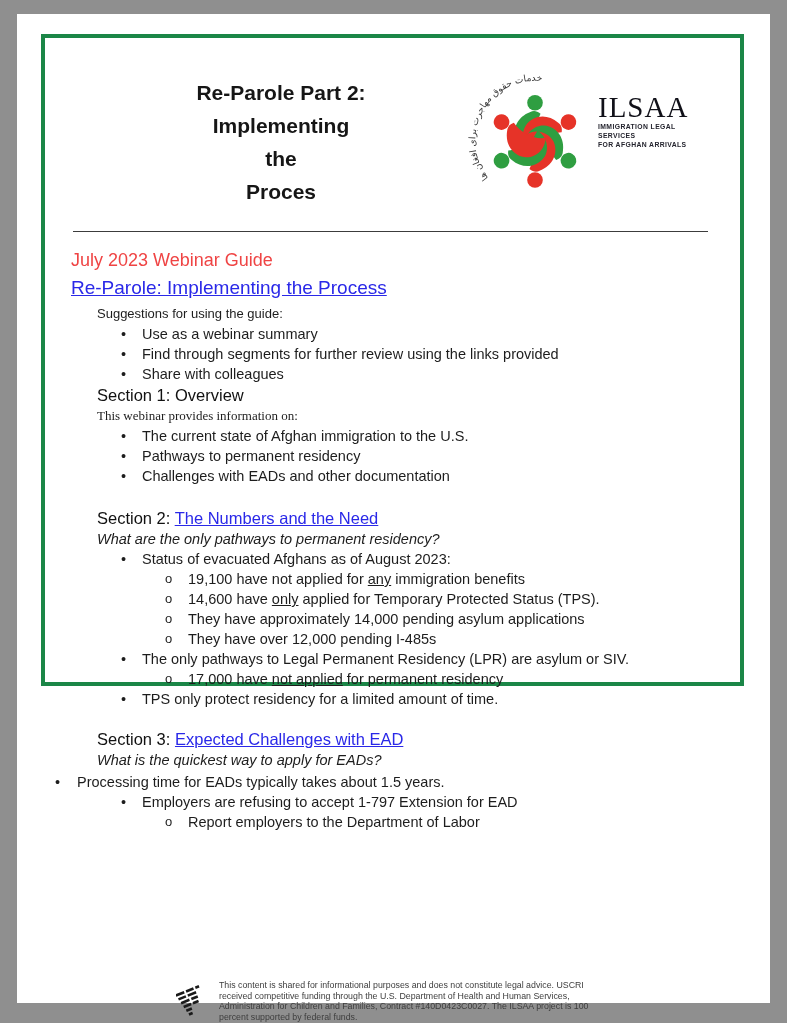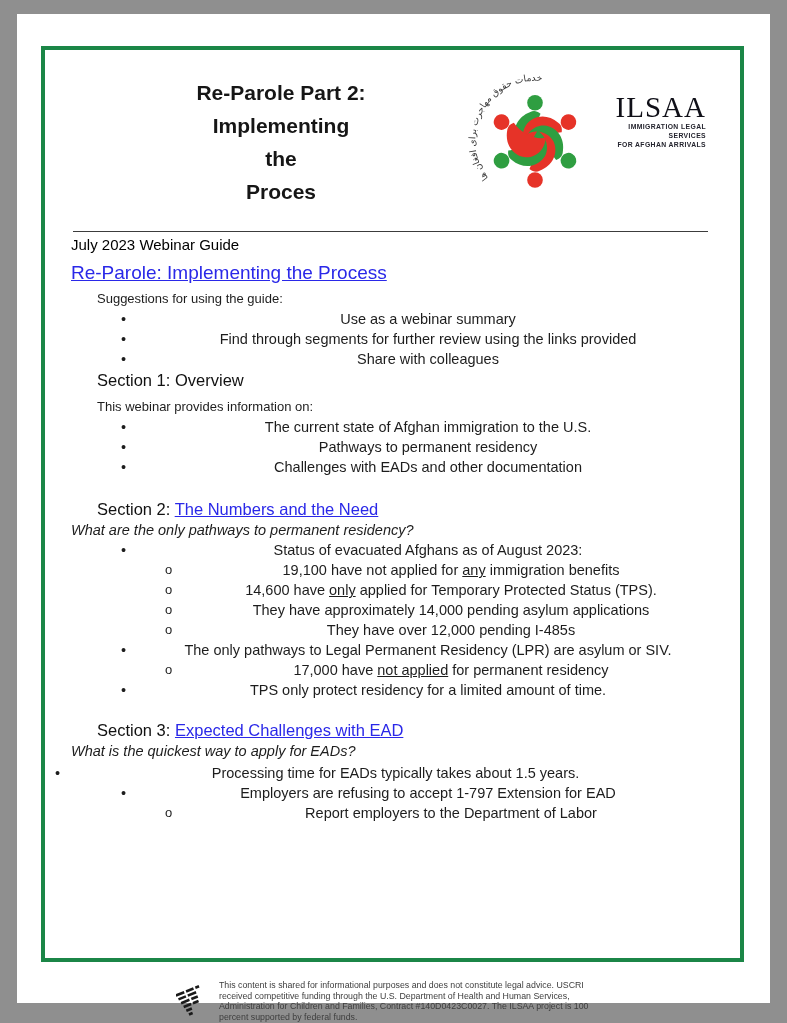--- a/index.html
+++ b/index.html
@@ -24,9 +24,9 @@
     background:#ffffff;
   }
   .green-box{
-    position:absolute;left:24px;top:32px;width:703px;height:916px;
+    position:absolute;left:24px;top:20px;width:703px;height:652px;
     border:4px solid var(--border-green);
-    padding:0 26px;
+    padding:12px 26px;
   }
   
   .doc-header{position:relative;height:181px;}

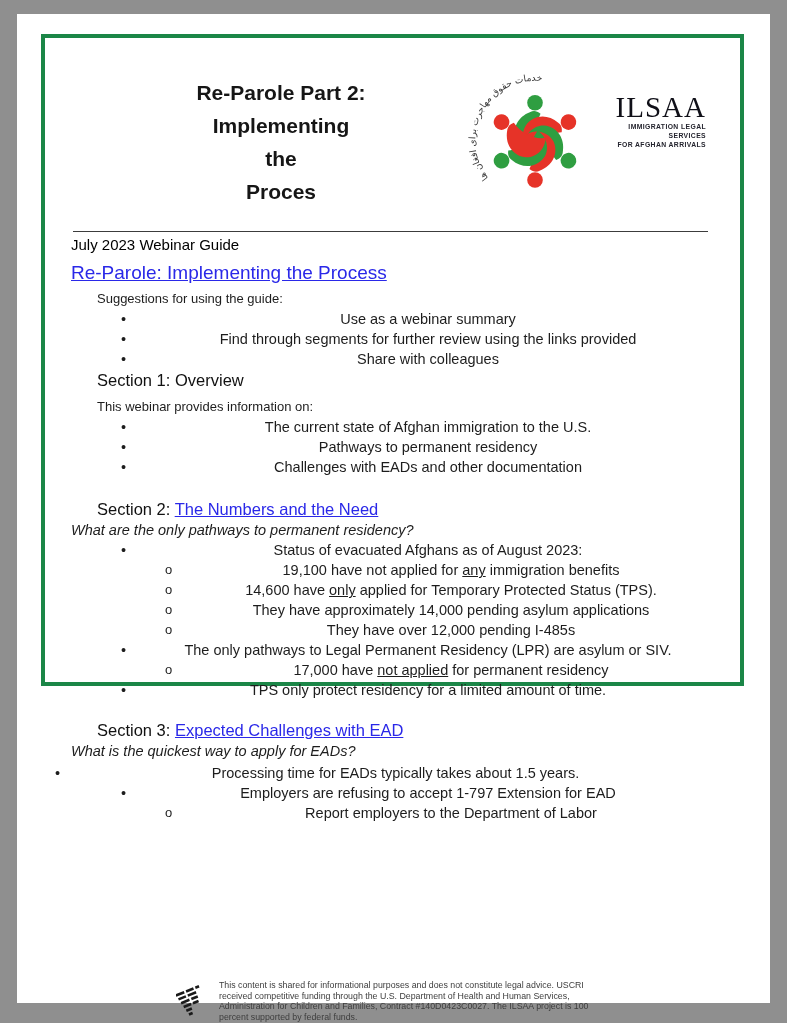--- a/index.html
+++ b/index.html
@@ -37,7 +37,7 @@
   .logo-block{position:absolute;right:8px;top:10px;width:240px;height:150px;}
   .logo-circle{position:absolute;left:0;top:0;}
   .arc-text{font-size:10px;fill:#3a3a3a;font-family:"DejaVu Sans",sans-serif;}
-  .logo-text{position:absolute;left:132px;top:32px;width:108px;text-align:right;}
+  .logo-text{position:absolute;left:132px;top:32px;width:108px;text-align:left;}
   .logo-ilsaa{
     font-family:"Liberation Serif","DejaVu Serif",serif;
     font-size:29px;line-height:30px;color:#101018;letter-spacing:1px;

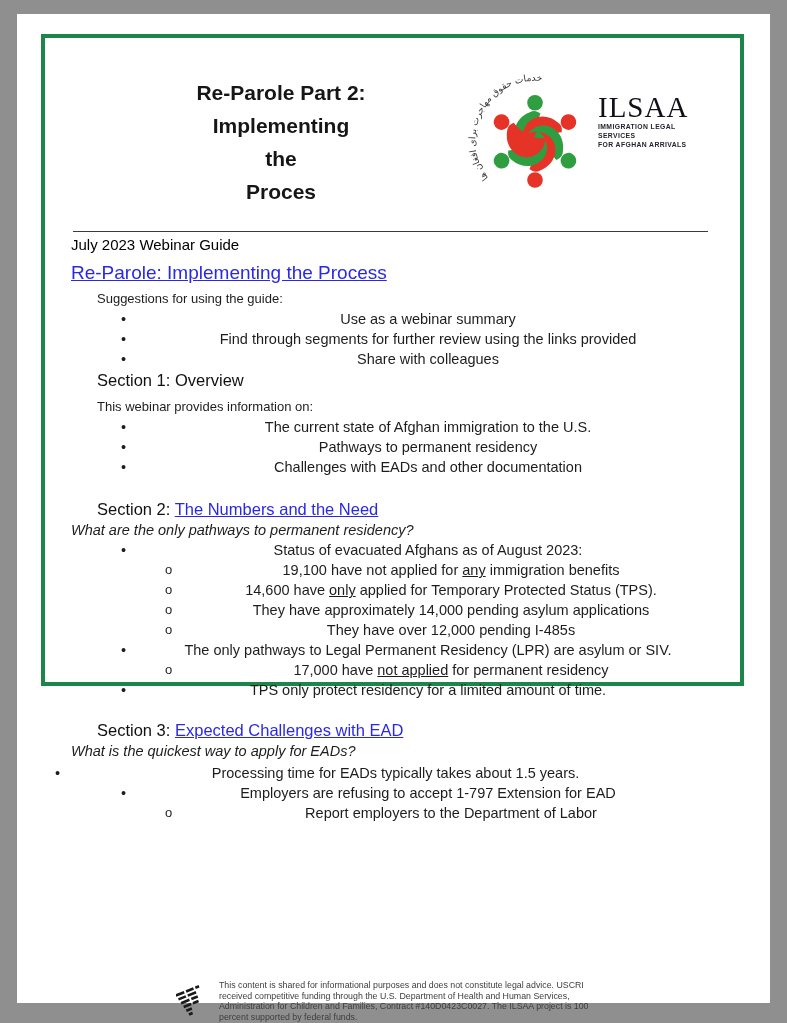--- a/index.html
+++ b/index.html
@@ -45,7 +45,7 @@
   .logo-sub{font-size:6.8px;line-height:9px;color:#24242e;letter-spacing:.4px;font-weight:bold;}
   .divider{border:none;border-top:1.6px solid #3c3c3c;margin:0 6px 0 2px;}
   
-  .date-line{font-size:15px;line-height:24px;margin-top:1px;color:#000000;}
+  .date-line{font-size:18px;line-height:24px;margin-top:16px;color:#ef4444;}
   .main-link{font-size:19px;line-height:26px;margin-top:3px;}
   .link{color:var(--link-blue);text-decoration:underline;cursor:pointer;margin-top:43px;}
   .lead{font-size:13px;line-height:20px;margin-left:26px;margin-top:3px;}

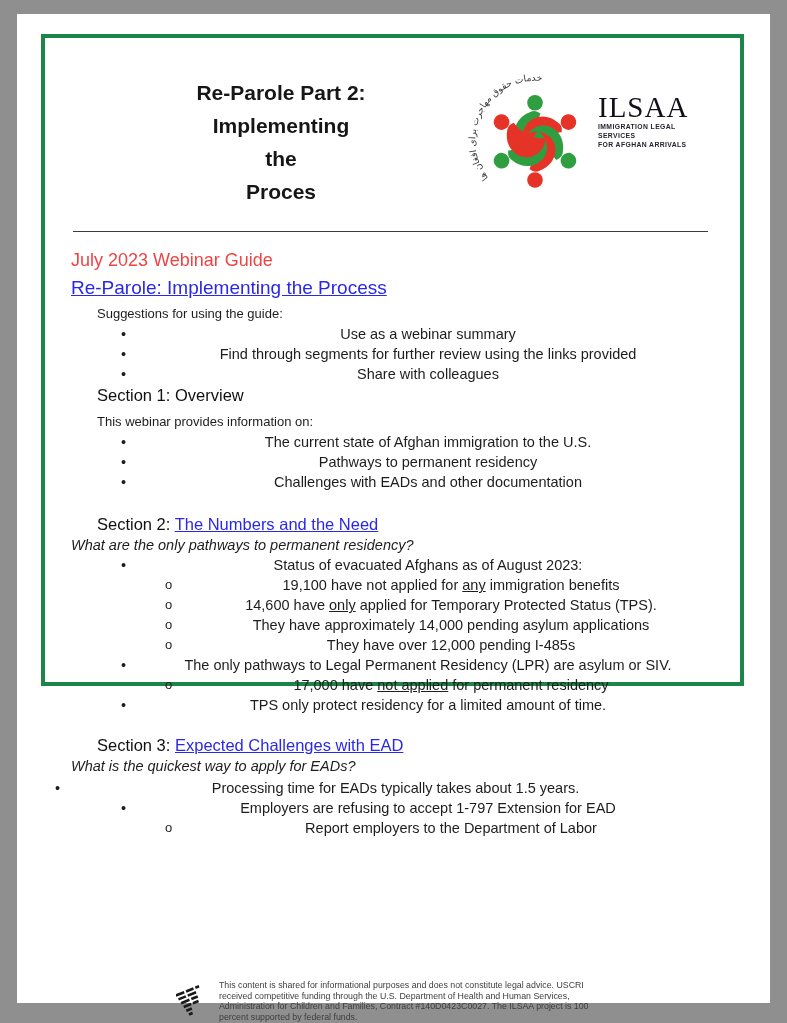--- a/index.html
+++ b/index.html
@@ -54,7 +54,7 @@
   .s1-gap{}
   .s2-gap{margin-top:21px;}
   .s3-gap{margin-top:19px;}
-  .li{font-size:14.5px;line-height:20px;position:relative;text-align:center;}
+  .li{font-size:14.5px;line-height:20px;position:relative;}
   .li.l1{margin-left:71px;}
   .li.l1::before{content:"\2022";position:absolute;left:-21px;}
   .li.l2{margin-left:117px;}

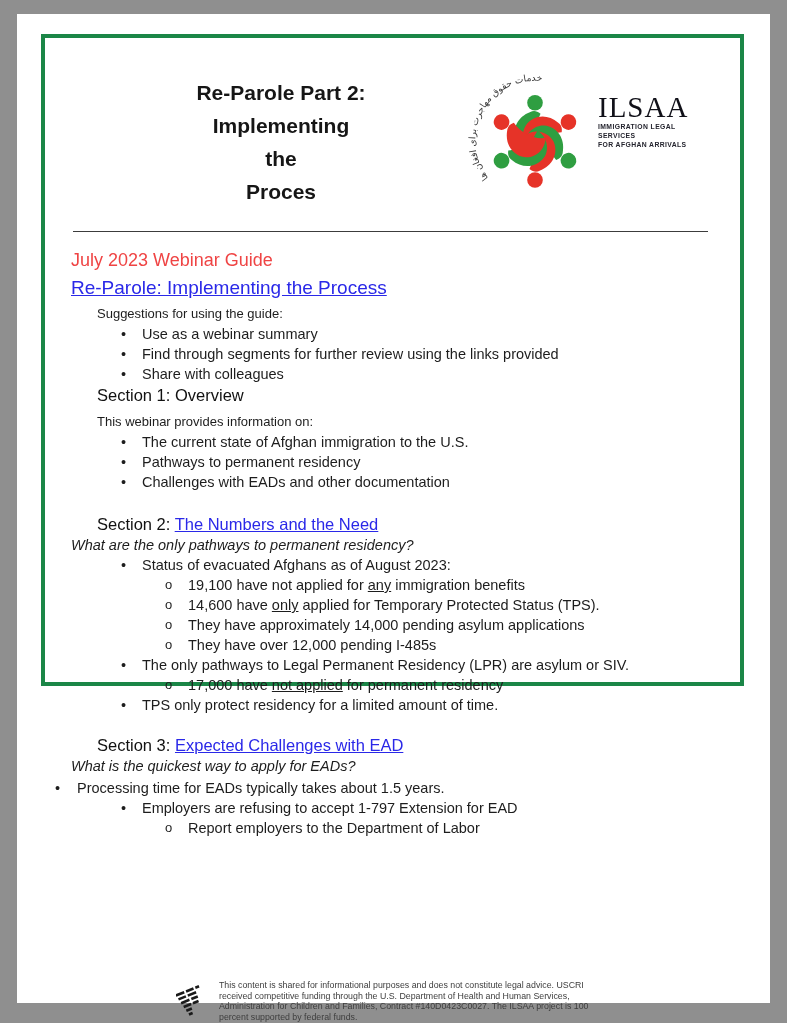--- a/index.html
+++ b/index.html
@@ -122,7 +122,7 @@
     <div class="li l1"><span>Share with colleagues</span></div>
 
     <div class="sect-head s1-gap">Section 1: Overview</div>
-    <div class="lead" style="margin-top:6px;">This webinar provides information on:</div>
+    <div class="lead" style="margin-top:0;font-family:Liberation Serif, serif;">This webinar provides information on:</div>
     <div class="li l1"><span>The current state of Afghan immigration to the U.S.</span></div>
     <div class="li l1"><span>Pathways to permanent residency</span></div>
     <div class="li l1"><span>Challenges with EADs and other documentation</span></div>

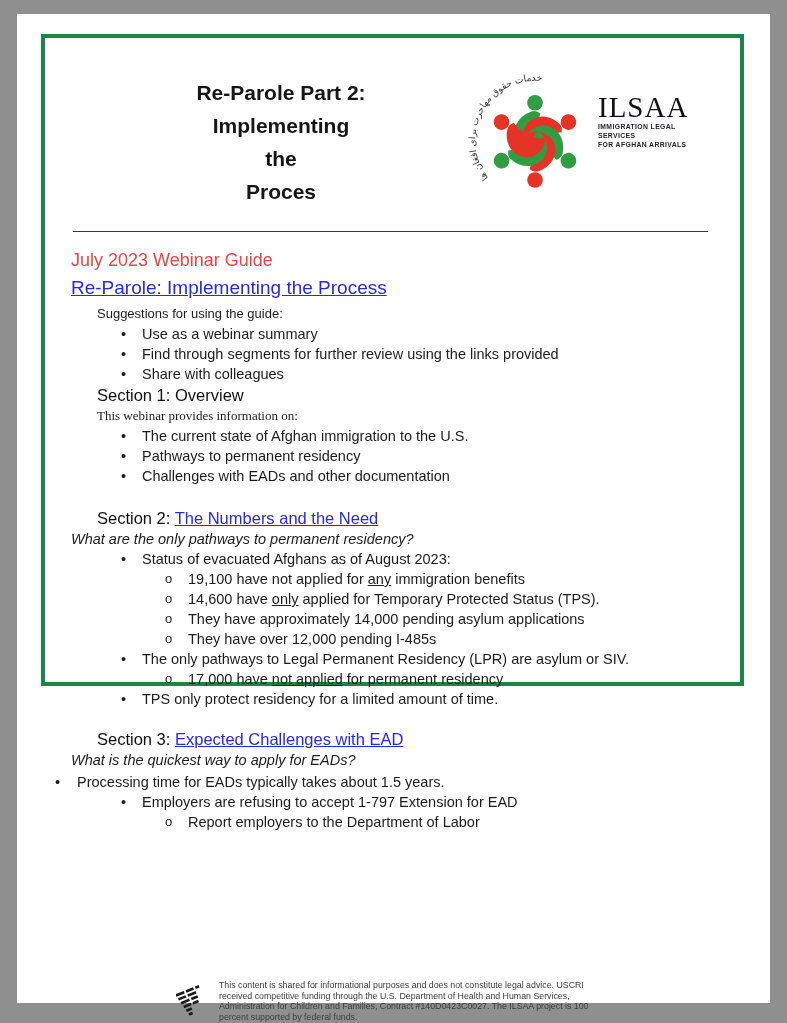--- a/index.html
+++ b/index.html
@@ -50,7 +50,7 @@
   .link{color:var(--link-blue);text-decoration:underline;cursor:pointer;margin-top:43px;}
   .lead{font-size:13px;line-height:20px;margin-left:26px;margin-top:3px;}
   .sect-head{font-size:16.5px;line-height:22px;margin-left:26px;color:#111;}
-  .q{font-size:14.5px;line-height:20px;font-style:italic;}
+  .q{font-size:14.5px;line-height:20px;margin-left:26px;font-style:italic;}
   .s1-gap{}
   .s2-gap{margin-top:21px;}
   .s3-gap{margin-top:19px;}

